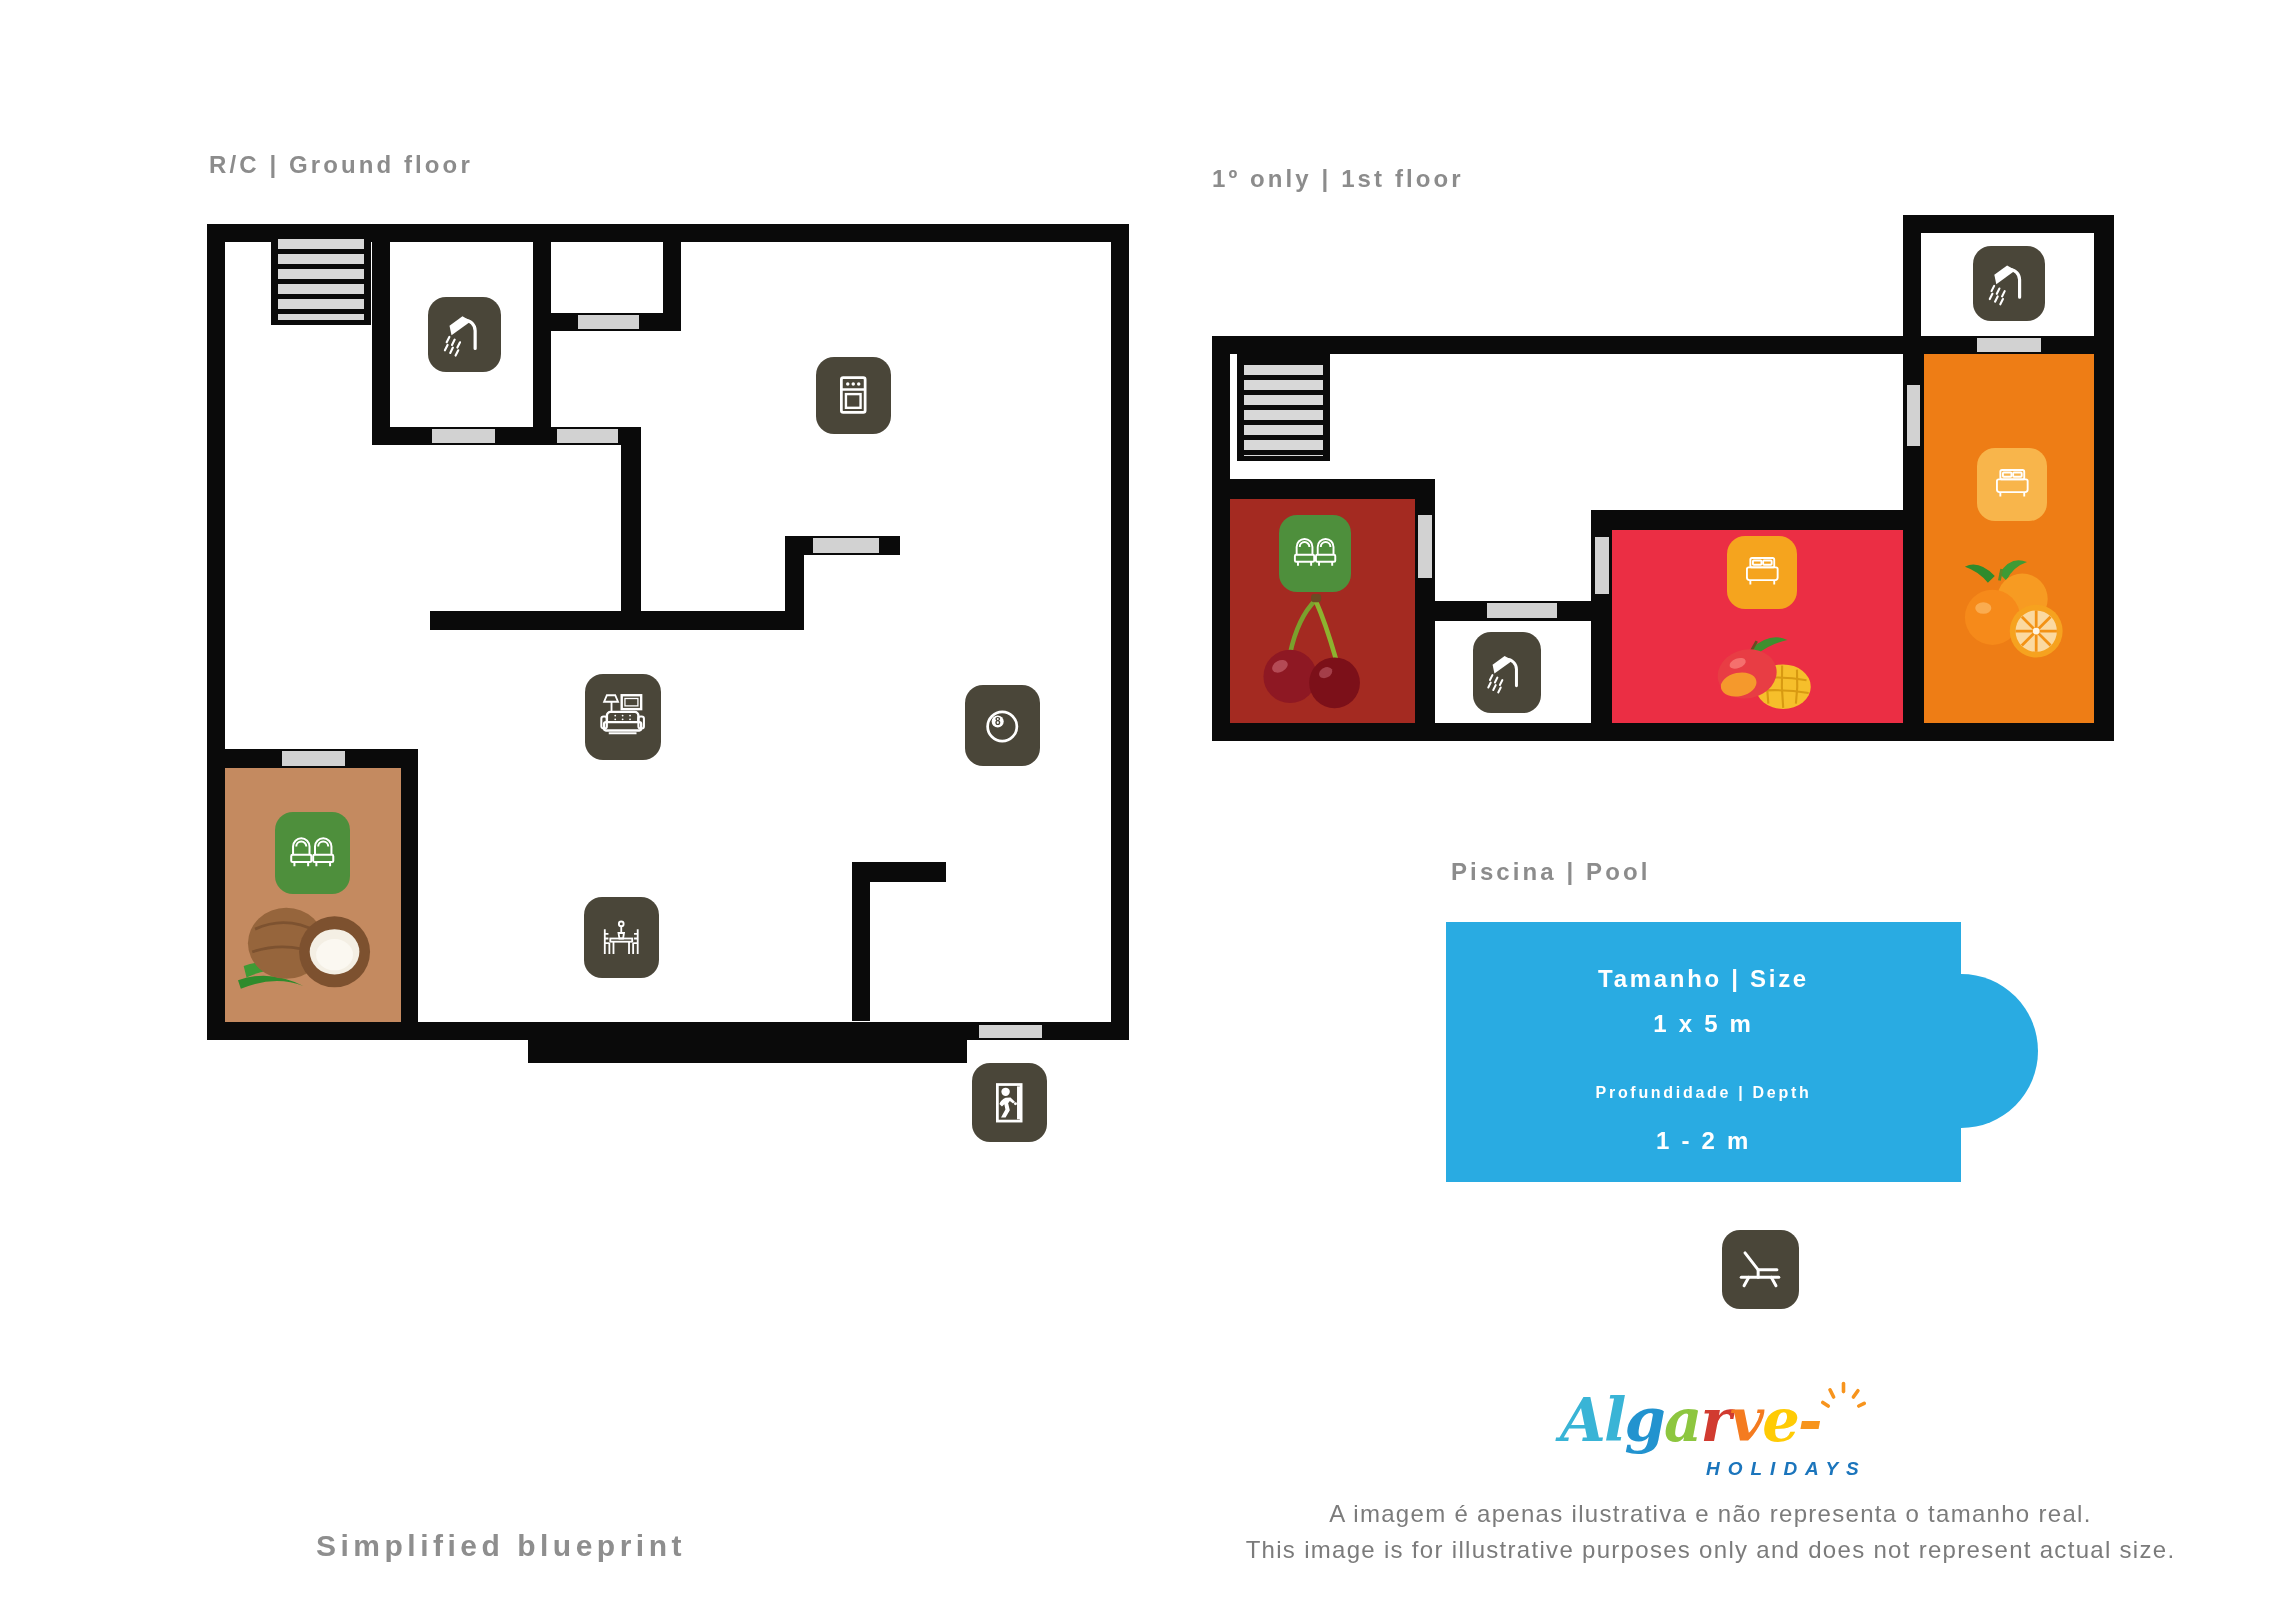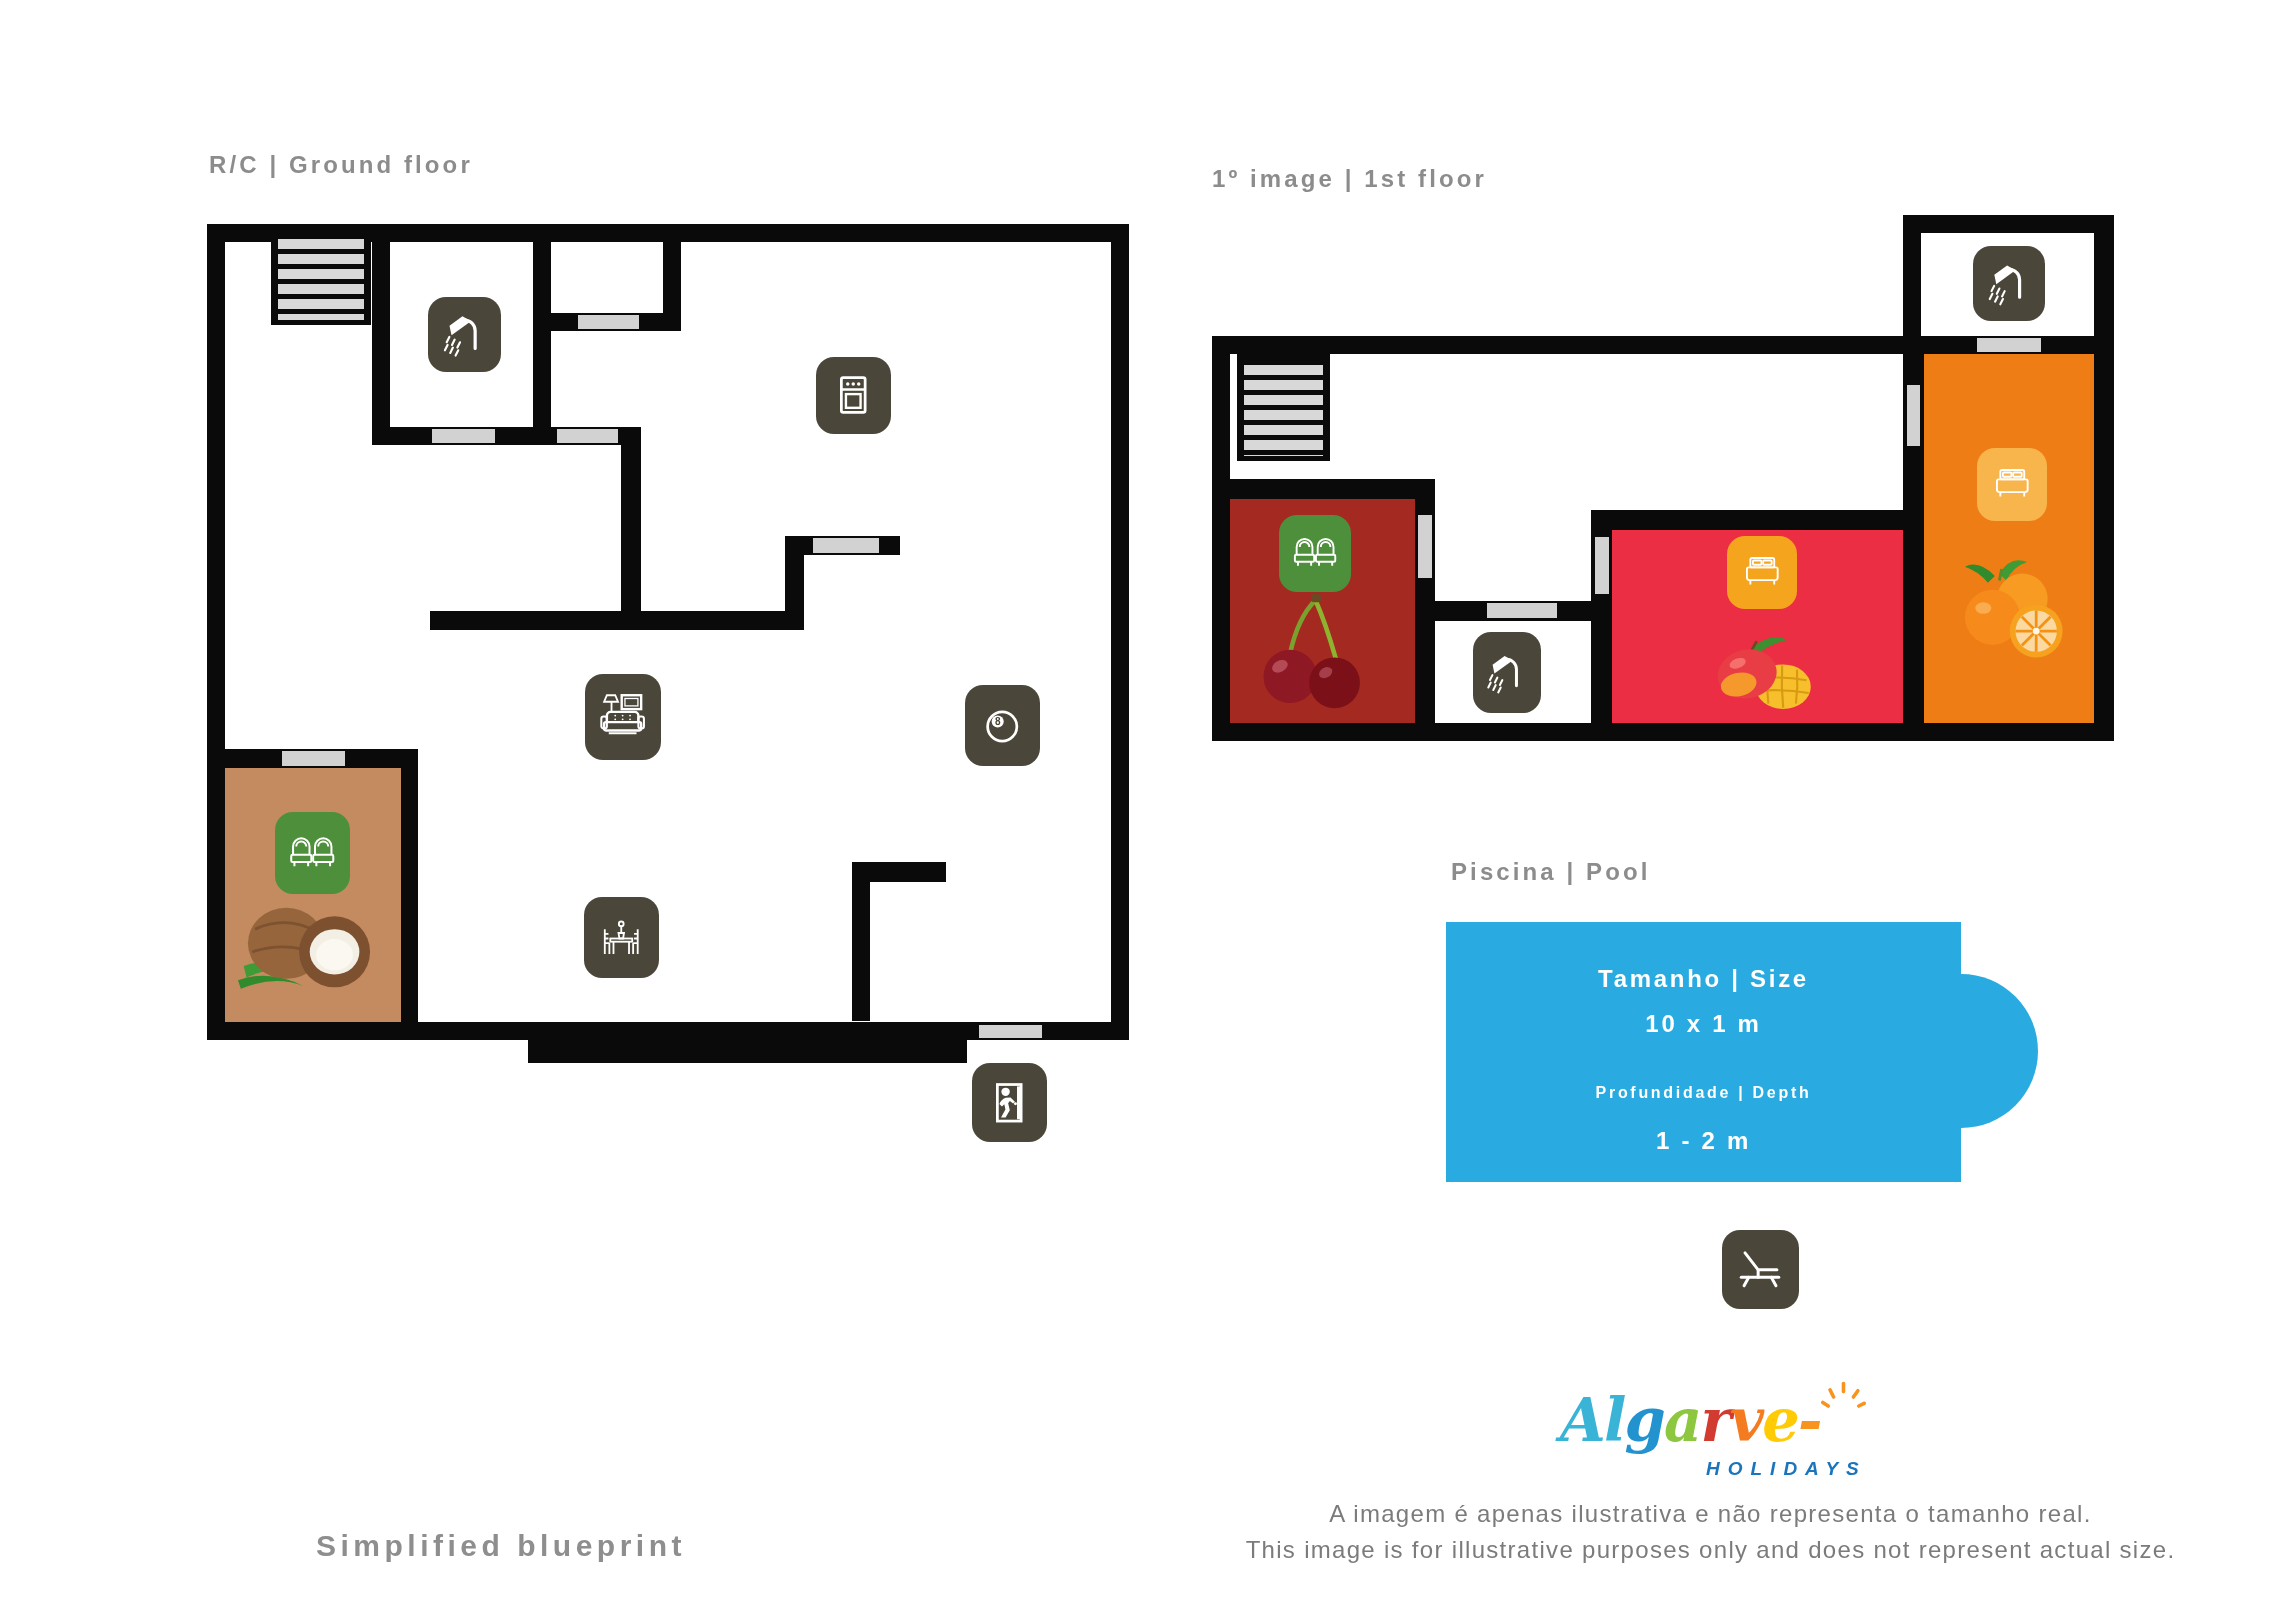--- a/index.html
+++ b/index.html
@@ -225,7 +225,7 @@
     </svg>
   </div>
 
-  <div class="floor-label" style="left:1212px;top:165px;">1º image | 1st floor</div>
+  <div class="floor-label" style="left:1212px;top:165px;">1º only | 1st floor</div>
 
   <div>
 

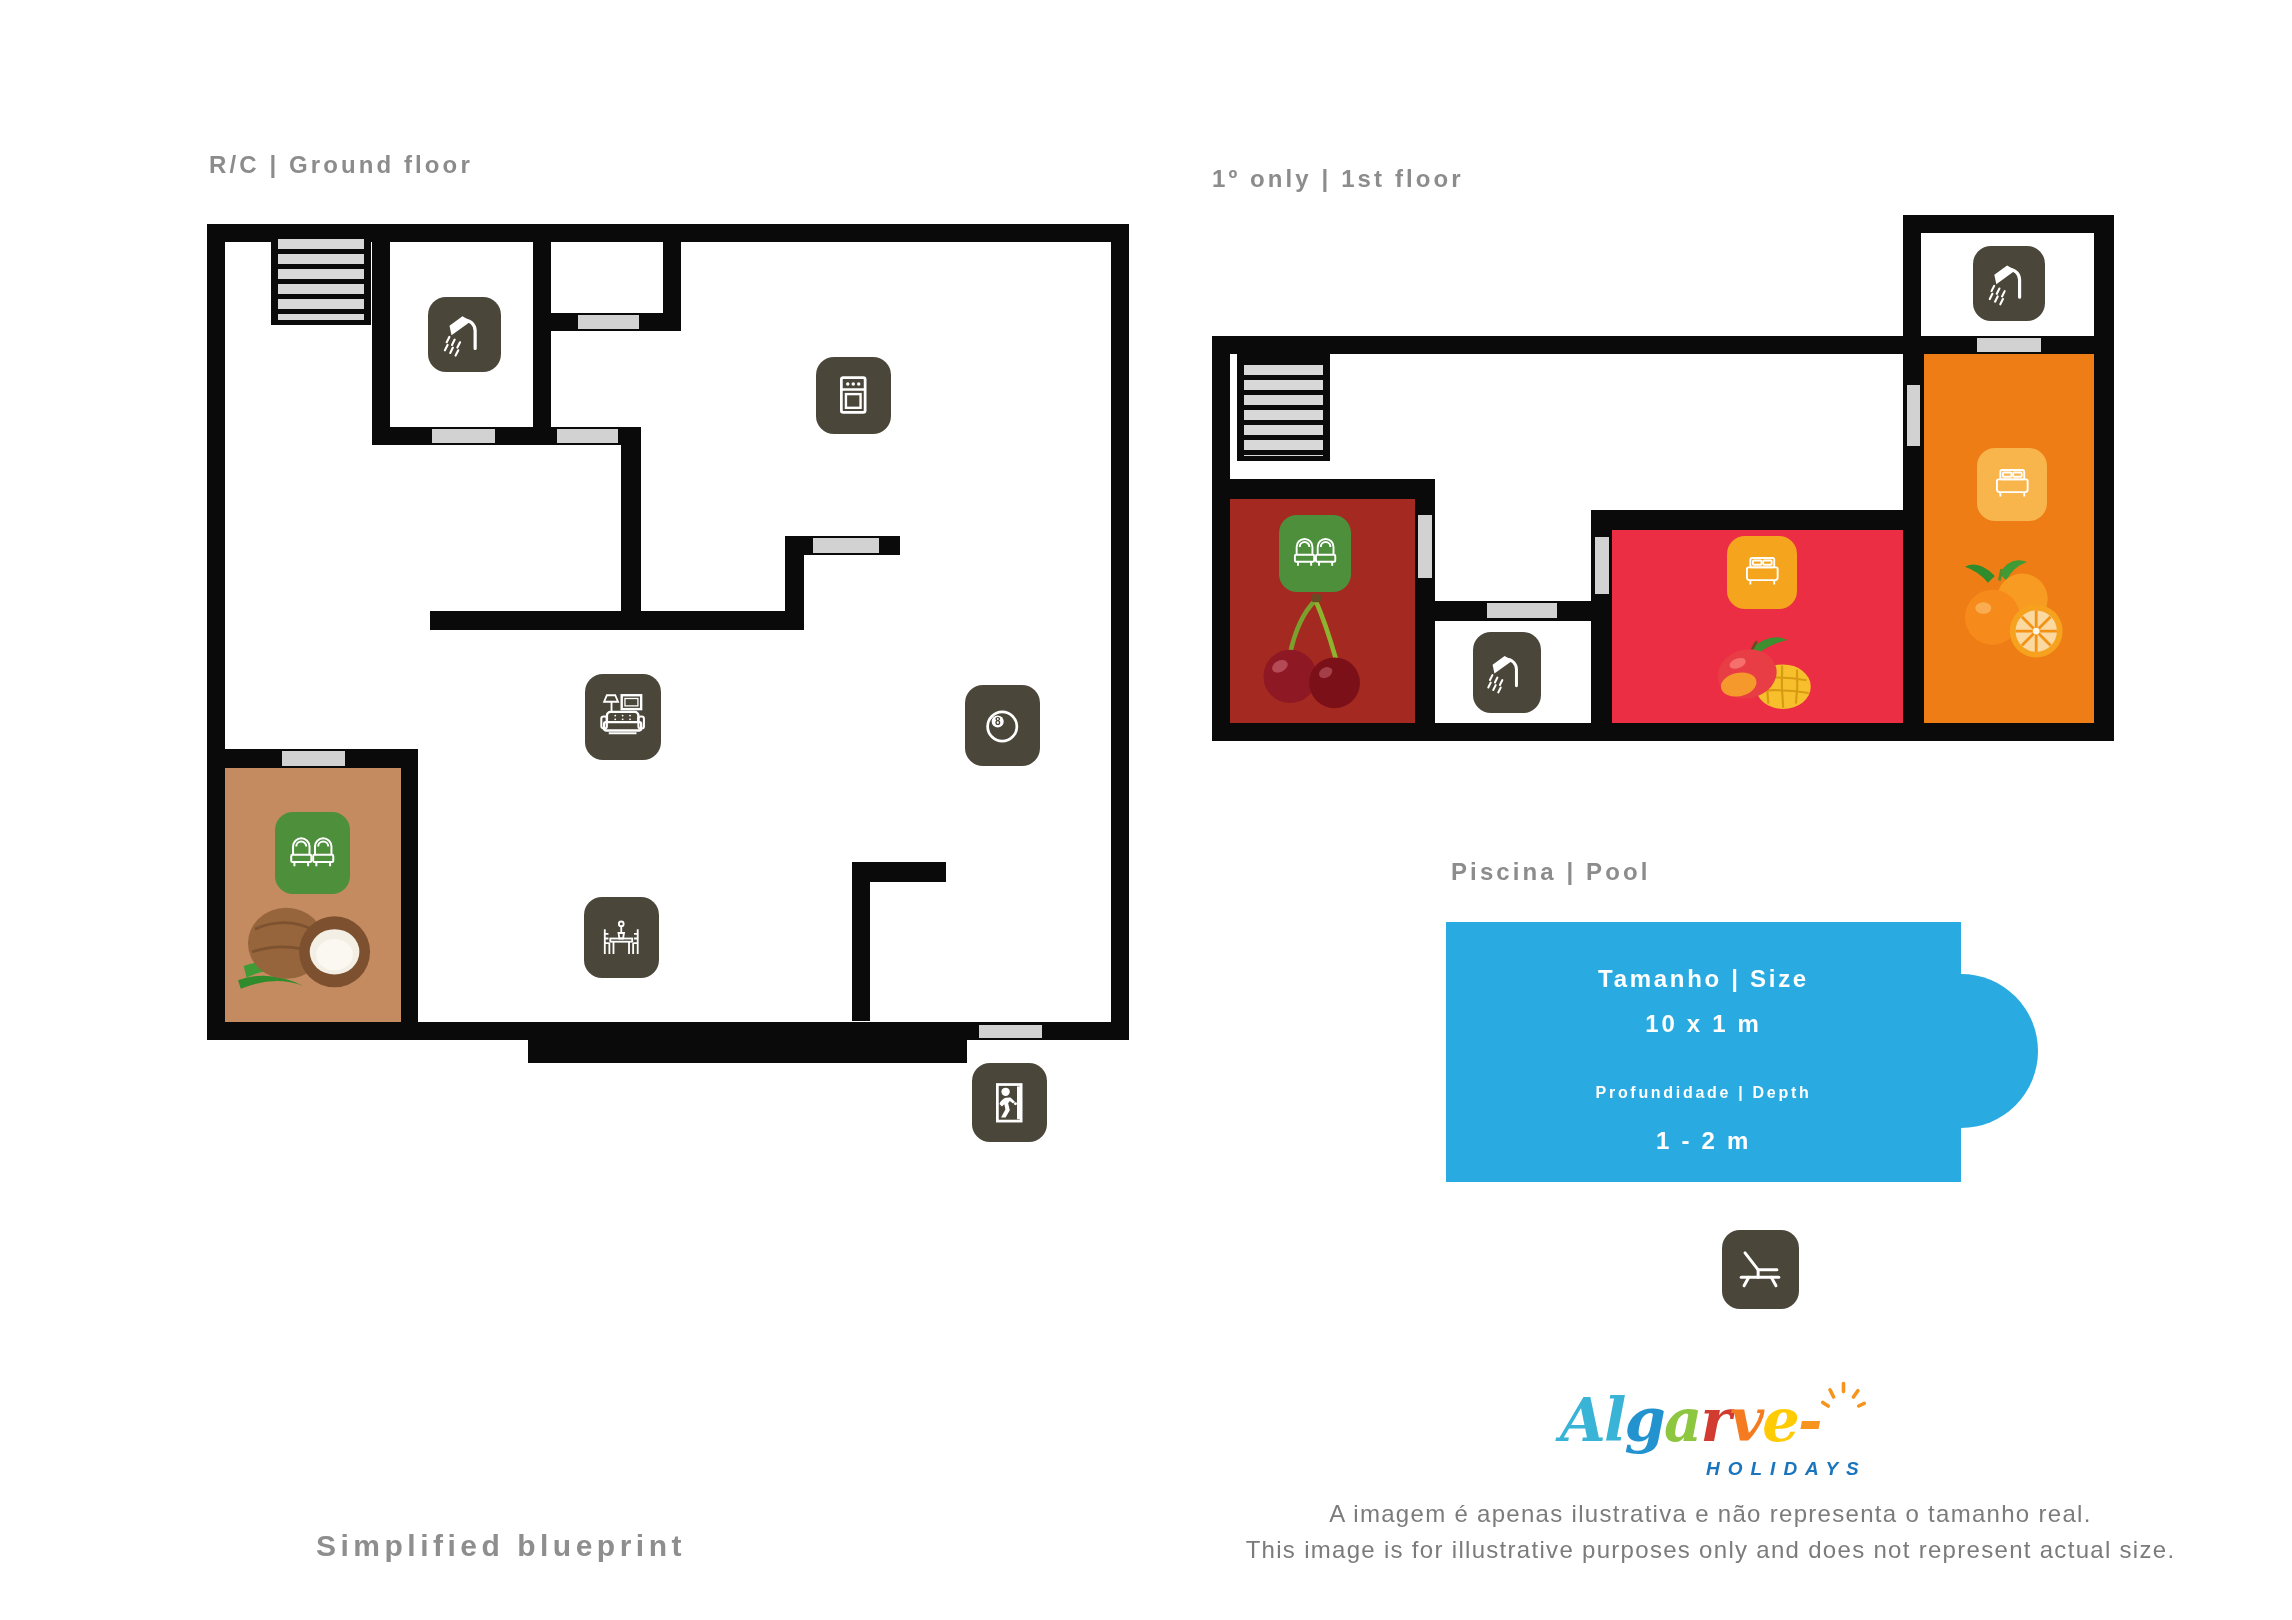--- a/index.html
+++ b/index.html
@@ -334,7 +334,7 @@
   <div class="pool-bump" style="left:1884px;top:974px;width:154px;height:154px;"></div>
   <div class="pool-rect" style="left:1446px;top:922px;width:515px;height:260px;"></div>
   <div class="pool-text" style="left:1446px;top:965px;width:515px;font-size:24px;">Tamanho | Size</div>
-  <div class="pool-text" style="left:1446px;top:1010px;width:515px;font-size:24px;">10 x 1 m</div>
+  <div class="pool-text" style="left:1446px;top:1010px;width:515px;font-size:24px;">1 x 5 m</div>
   <div class="pool-text" style="left:1446px;top:1084px;width:515px;font-size:16px;">Profundidade | Depth</div>
   <div class="pool-text" style="left:1446px;top:1127px;width:515px;font-size:24px;">1 - 2 m</div>
   <div class="icon" style="left:1722px;top:1230px;width:77px;height:79px;">

